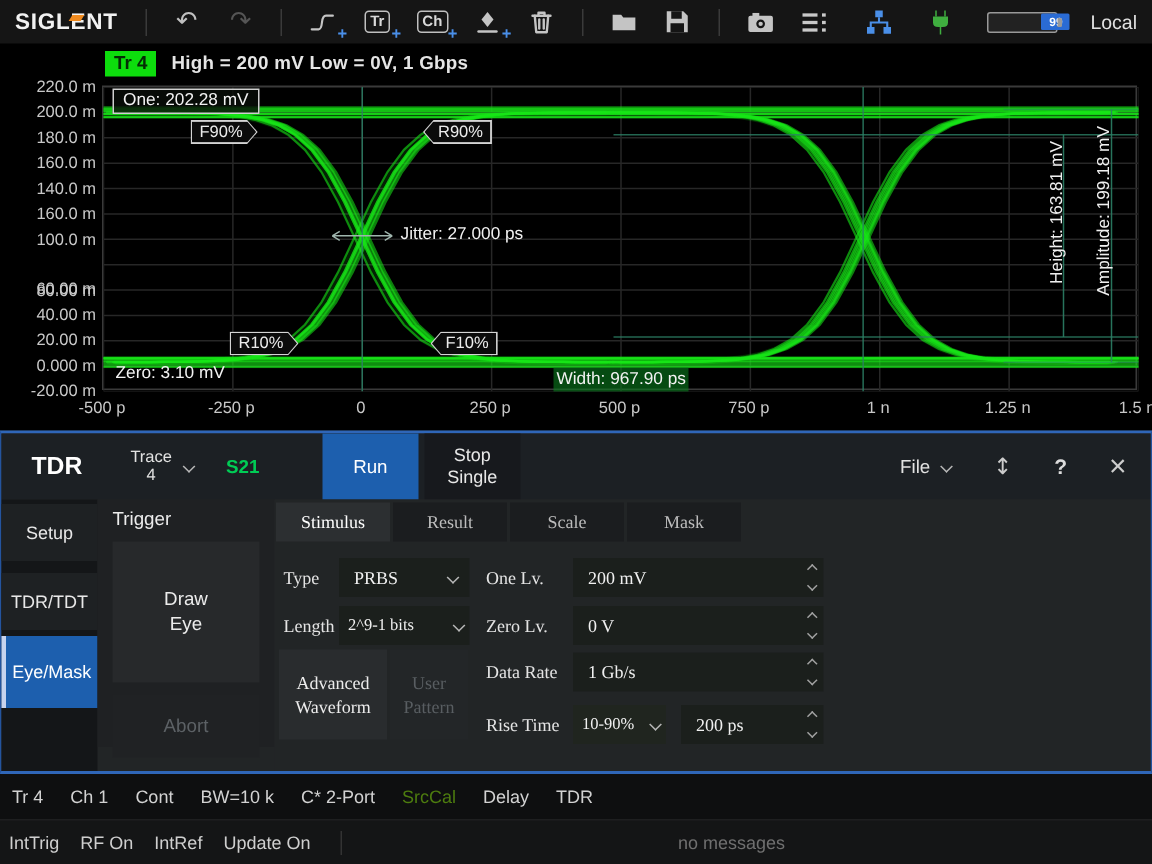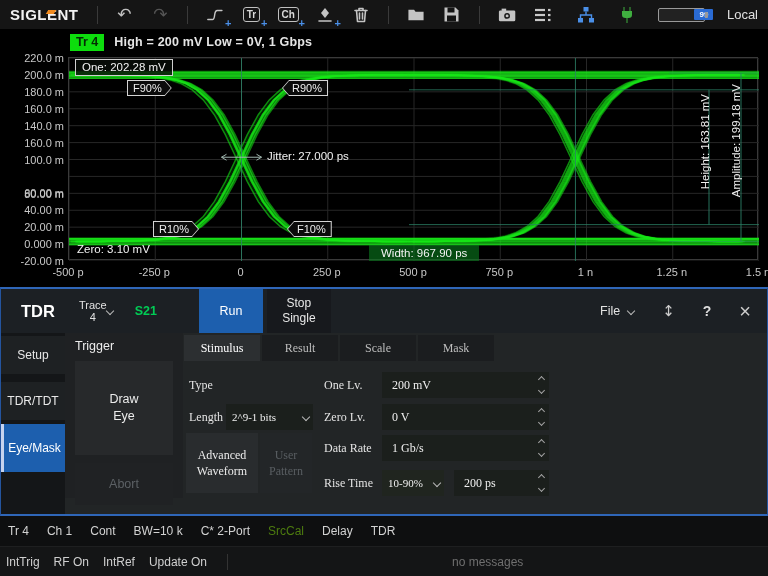--- a/index.html
+++ b/index.html
@@ -38,7 +38,7 @@
   .xtick{position:absolute;top:212px;transform:translateX(-50%);font-size:11px;color:#c8c8c8;white-space:nowrap;}
   .ann{position:absolute;font-size:11.5px;color:#f2f2f2;white-space:nowrap;z-index:4;}
   .ann-box{border:1px solid #cfcfcf;background:rgba(8,14,8,.82);padding:0 6px;line-height:15px;height:17px;}
-  .ann-green{background:rgba(10,125,30,.6);padding:0 12px;line-height:16px;}
+  .ann-green{background:rgba(10,125,30,.6);padding:0 2px;line-height:16px;}
   .vann{position:absolute;writing-mode:vertical-rl;transform:rotate(180deg);font-size:11.5px;color:#f0f0f0;z-index:4;white-space:nowrap;}
   .tag{position:absolute;height:16px;background:#d4d4d4;font-size:11px;z-index:5;}
   .tag>span{display:block;background:#0b0b0b;color:#ececec;margin:1px;height:14px;line-height:14px;padding:0 5px;}

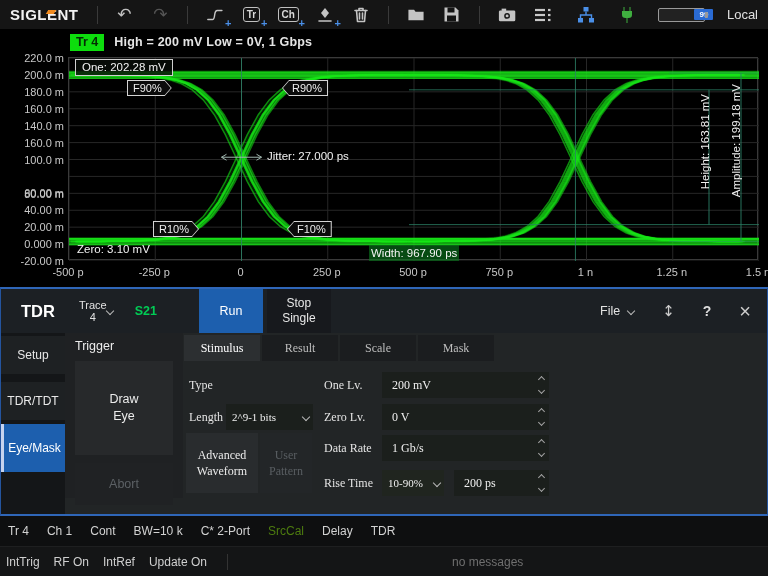--- a/index.html
+++ b/index.html
@@ -52,7 +52,7 @@
     border:1px solid #24549e;border-top:2px solid #2f66b8;border-bottom:2px solid #2f66b8;}
   .phead{position:absolute;left:0;top:0;width:100%;height:44px;background:#1c2024;display:flex;align-items:center;}
   .ptitle{margin-left:20px;font-size:16.5px;font-weight:bold;color:#fff;}
-  .trace-sel{margin-left:24px;display:flex;align-items:center;color:#e2e2e2;}
+  .trace-sel{margin-left:32px;display:flex;align-items:center;gap:8px;color:#e2e2e2;}
   .trace-sel .two{display:flex;flex-direction:column;align-items:center;font-size:11px;line-height:12px;white-space:pre-line;text-align:center;}
   .chv{display:inline-block;width:6px;height:6px;border-right:1.6px solid #b8b8b8;border-bottom:1.6px solid #b8b8b8;transform:rotate(45deg);}
   .sparam{margin-left:22px;color:#00cc55;font-size:12.5px;font-weight:bold;}

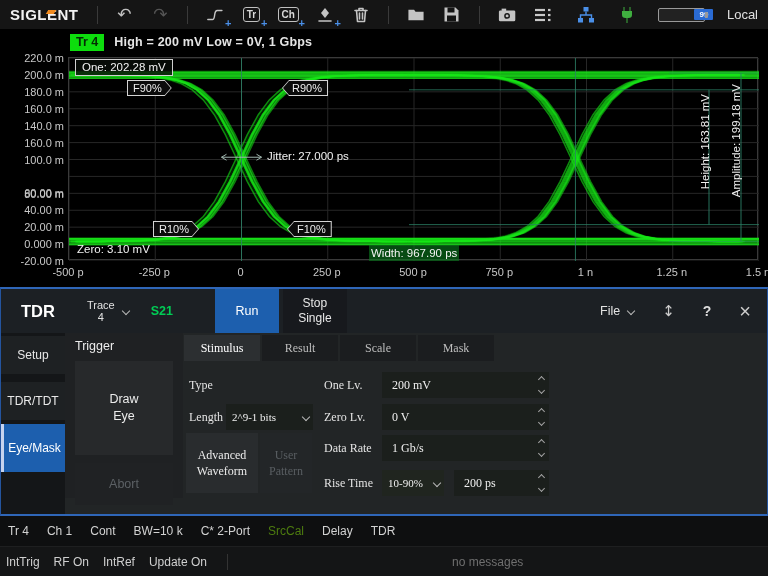--- a/index.html
+++ b/index.html
@@ -416,6 +416,10 @@
         </div>
 
         <span class="flabel" style="left:6px;top:39px;">Type</span>
+        <span class="field dd" style="left:43px;top:39px;width:87px;">
+          <span>PRBS</span>
+            <i class="chv"></i>
+        </span>
         <span class="flabel" style="left:6px;top:71px;">Length</span>
         <span class="field dd" style="left:43px;top:71px;width:87px;font-size:11px;padding:0 4px 0 6px;">
           <span>2^9-1 bits</span>

